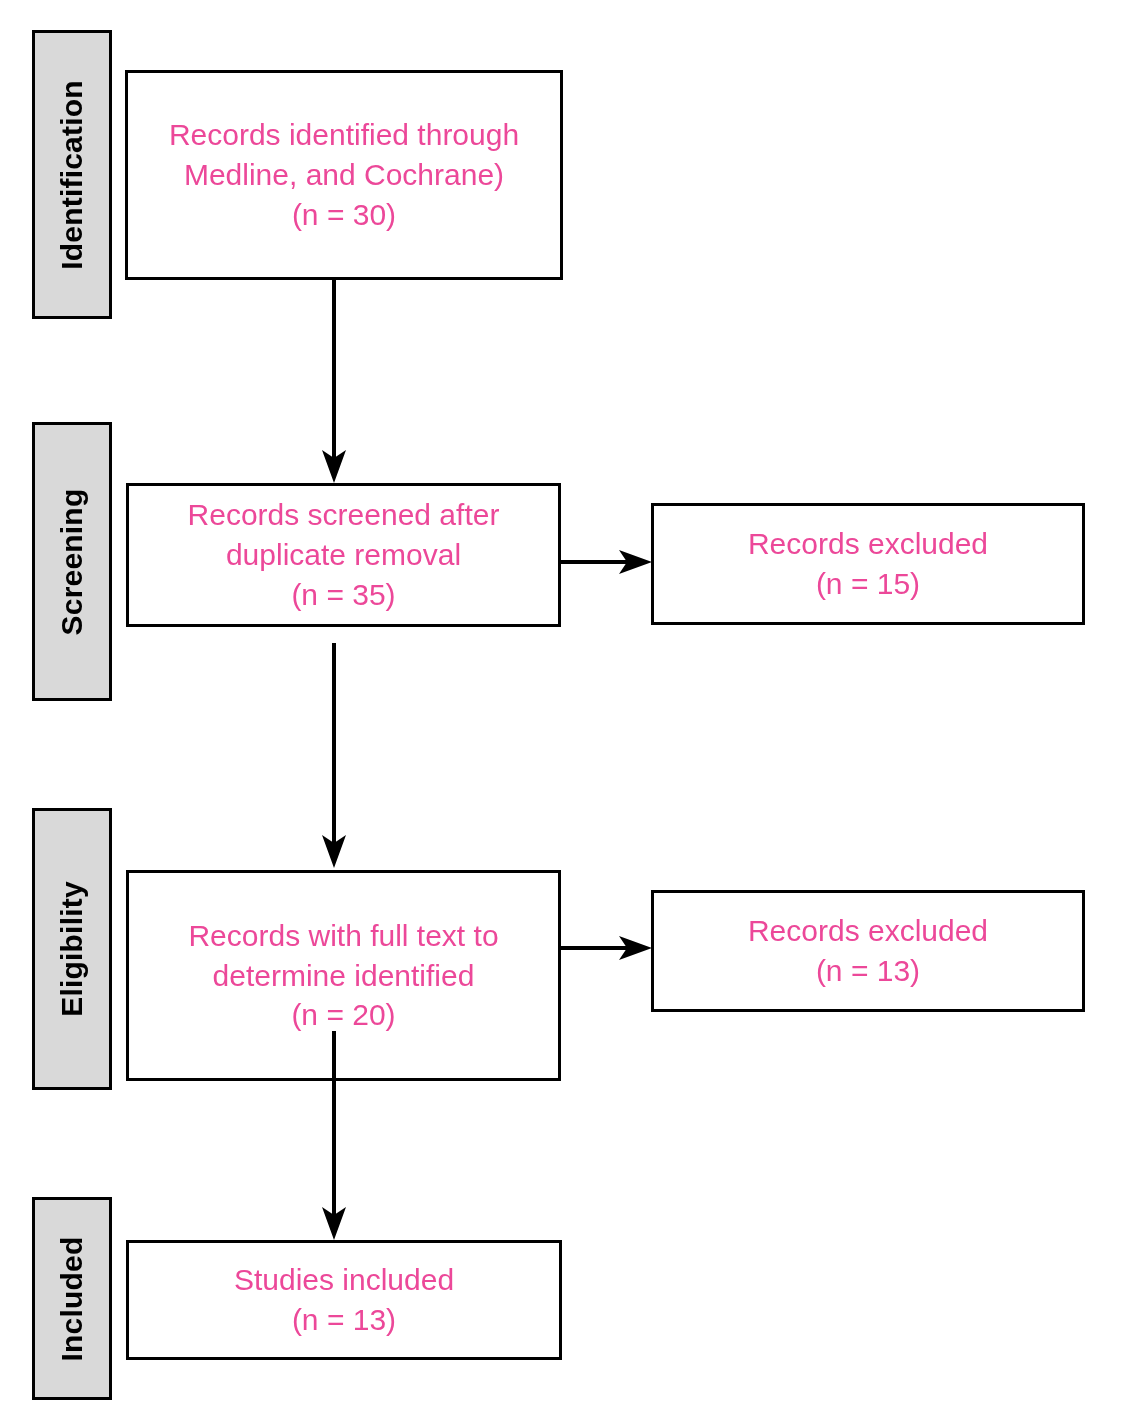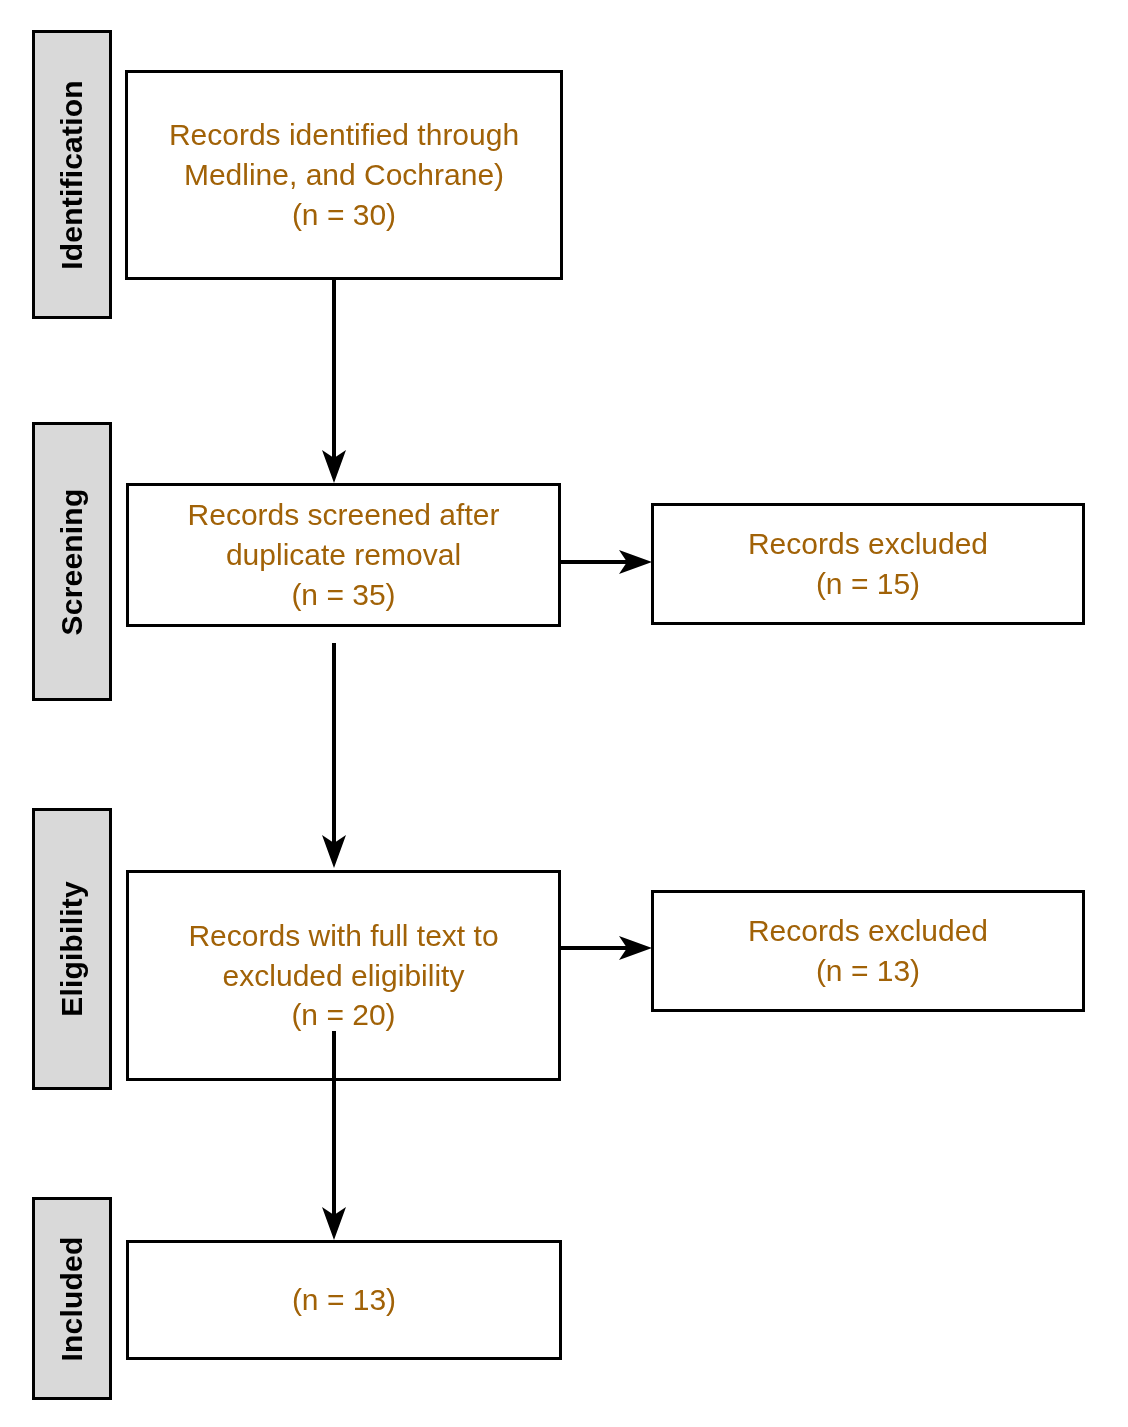--- a/index.html
+++ b/index.html
@@ -49,7 +49,7 @@
     align-items: center;
     justify-content: center;
     text-align: center;
-    color: #a16207;
+    color: #ec4899;
     font-size: 30px;
     line-height: 1.33;
     padding: 4px 10px;

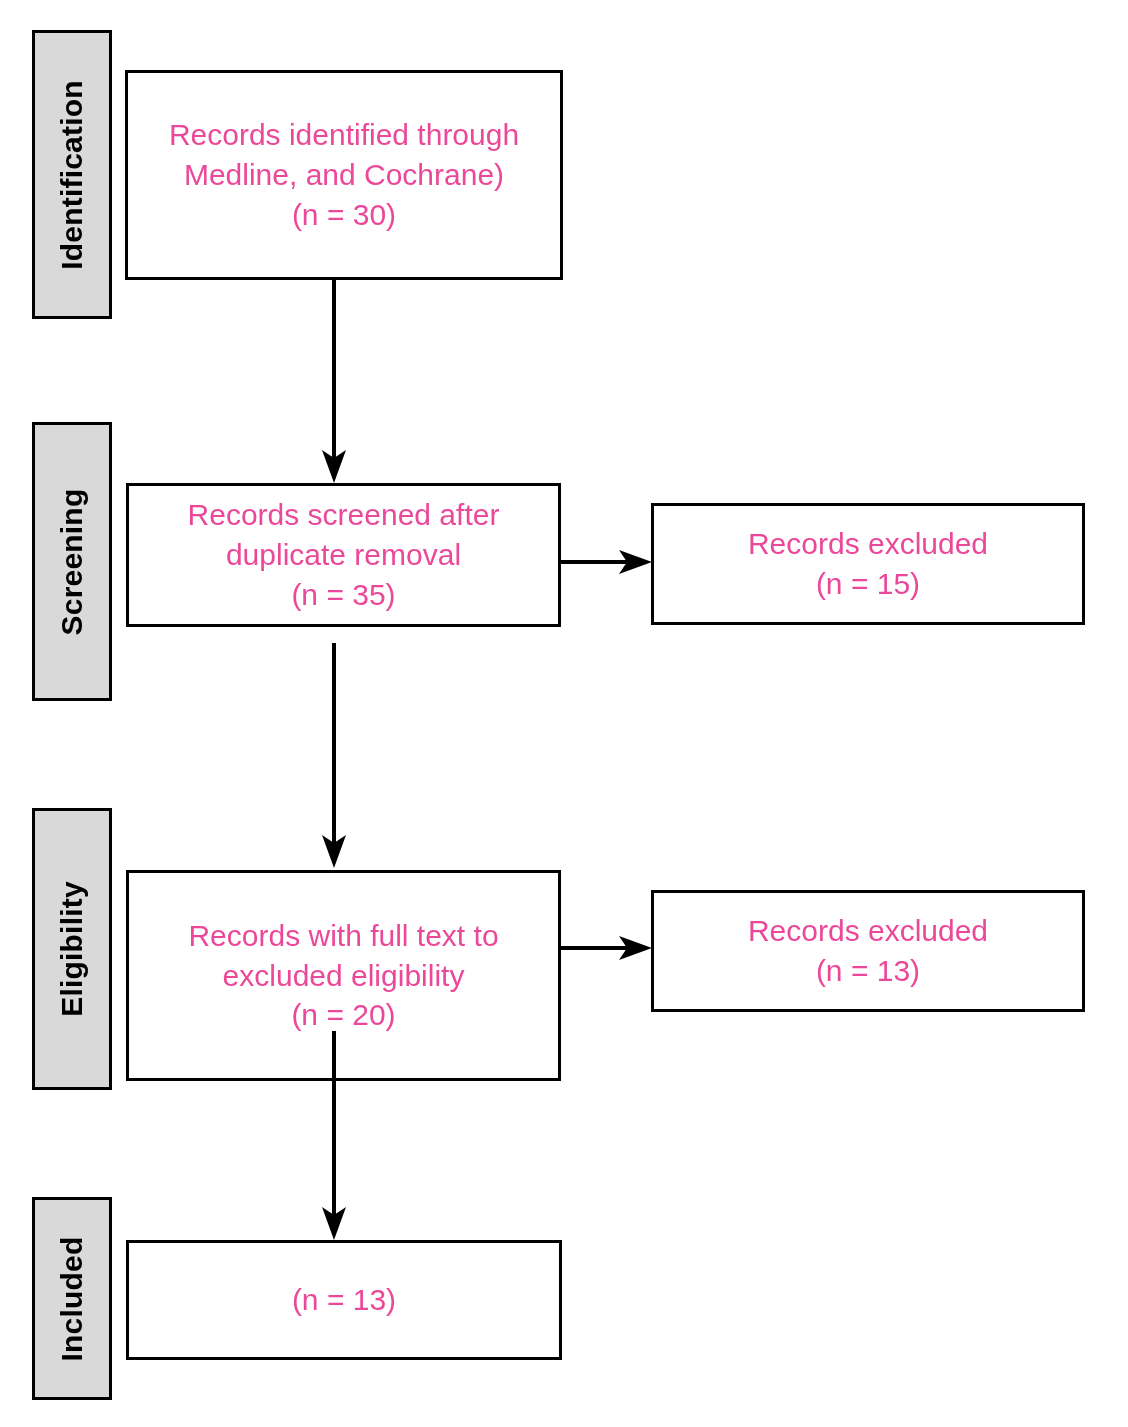--- a/index.html
+++ b/index.html
@@ -108,7 +108,7 @@
 
   <div class="flow-box" style="left:126px; top:870px; width:435px; height:211px;">
     <span class="line">Records with full text to</span>
-    <span class="line">excluded eligibility</span>
+    <span class="line">determine identified</span>
     <span class="line">(n = 20)</span>
   </div>
 

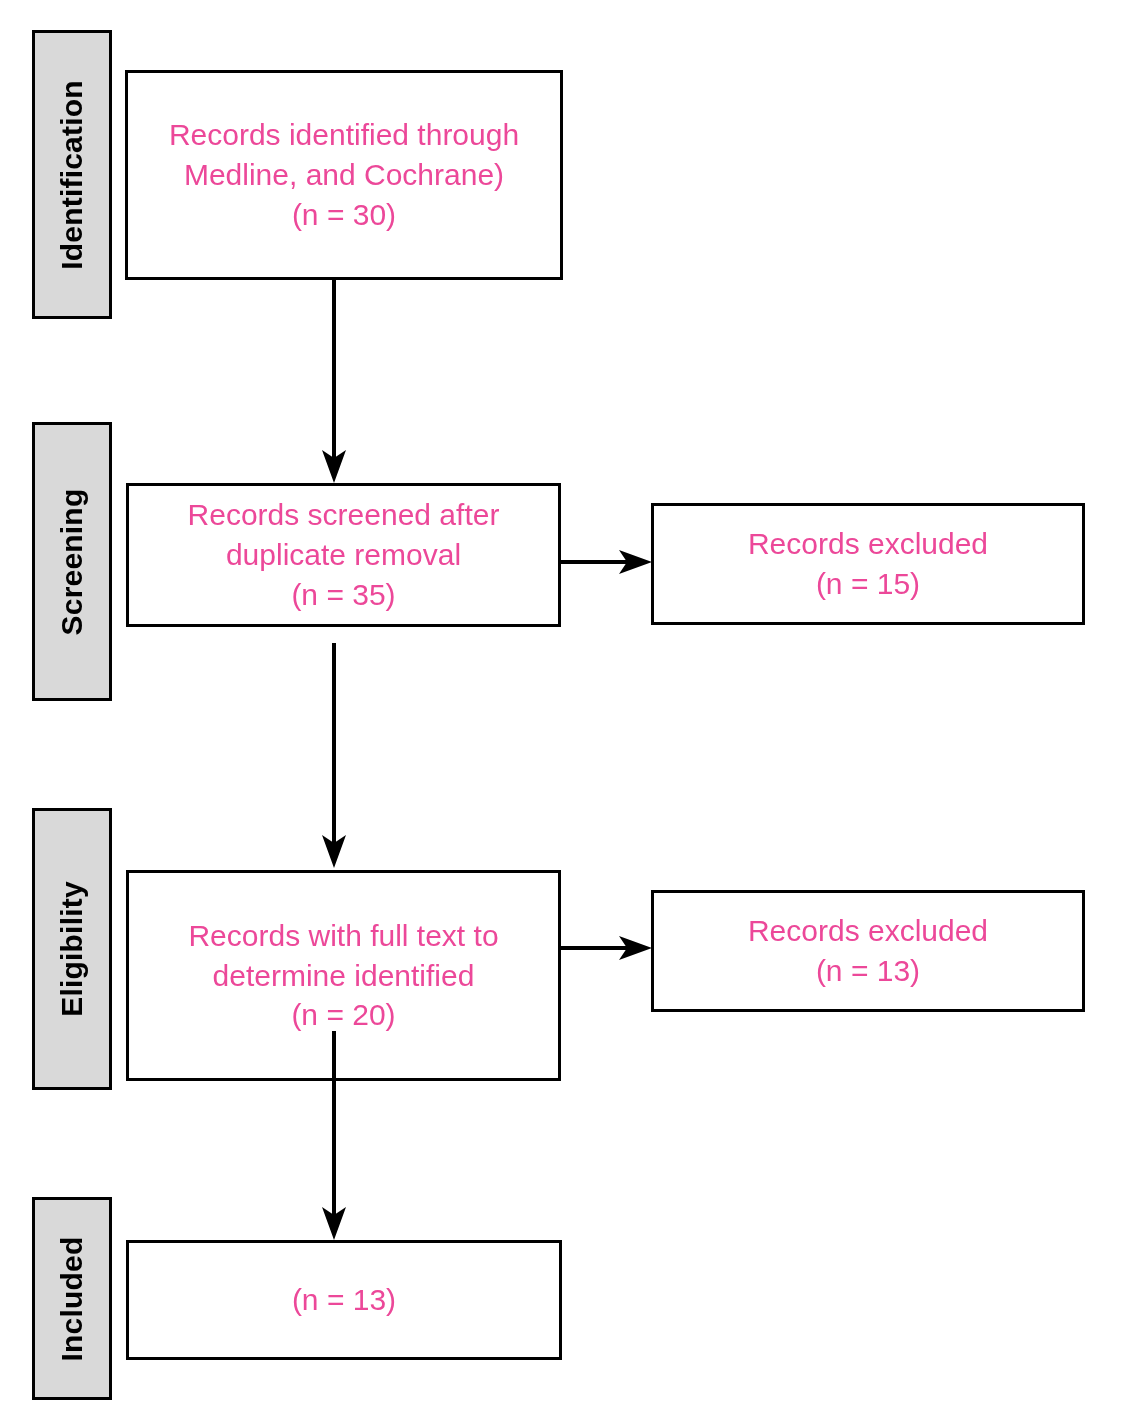--- a/index.html
+++ b/index.html
@@ -118,6 +118,7 @@
   </div>
 
   <div class="flow-box" style="left:126px; top:1240px; width:436px; height:120px;">
+    <span class="line">Studies included</span>
     <span class="line">(n = 13)</span>
   </div>
 

